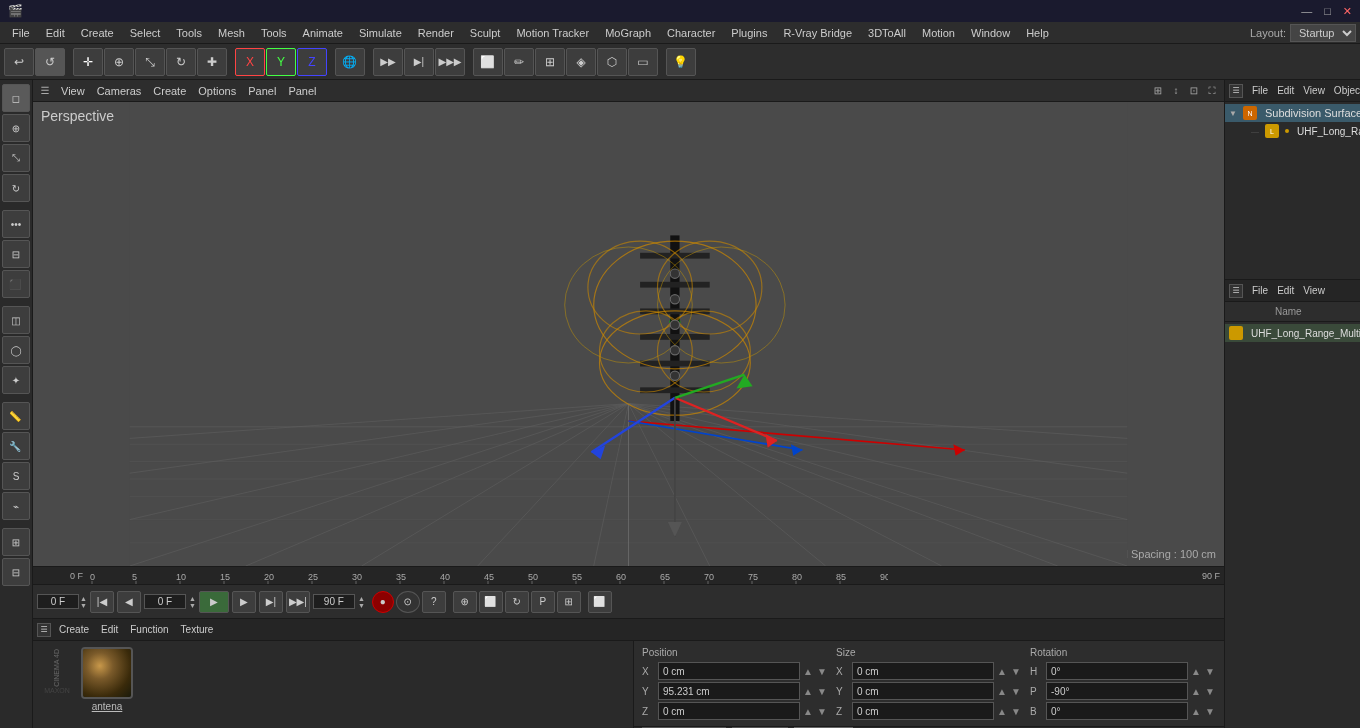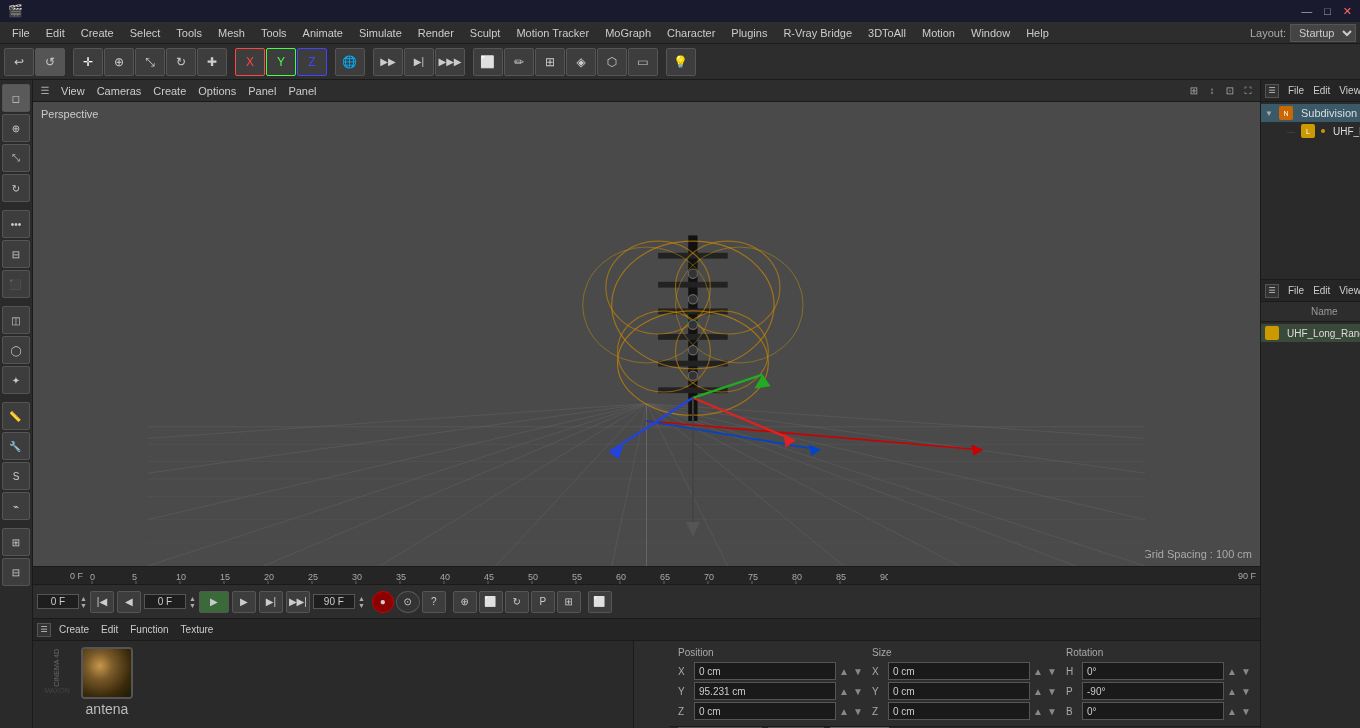--- a/index.html
+++ b/index.html
@@ -31,7 +31,7 @@
     .vp-icon { width: 16px; height: 16px; display: flex; align-items: center; justify-content: center; color: #aaa; font-size: 10px; cursor: pointer; }
 
     #viewport-canvas { flex: 1; background: #4a4a4a; position: relative; overflow: hidden; }
-    #viewport-label { position: absolute; top: 6px; left: 8px; color: #ccc; font-size: 11px; }
+    #viewport-label { position: absolute; top: 6px; left: 8px; color: #ccc; font-size: 14px; }
     #grid-spacing { position: absolute; bottom: 6px; right: 8px; color: #aaa; font-size: 11px; }
 
     

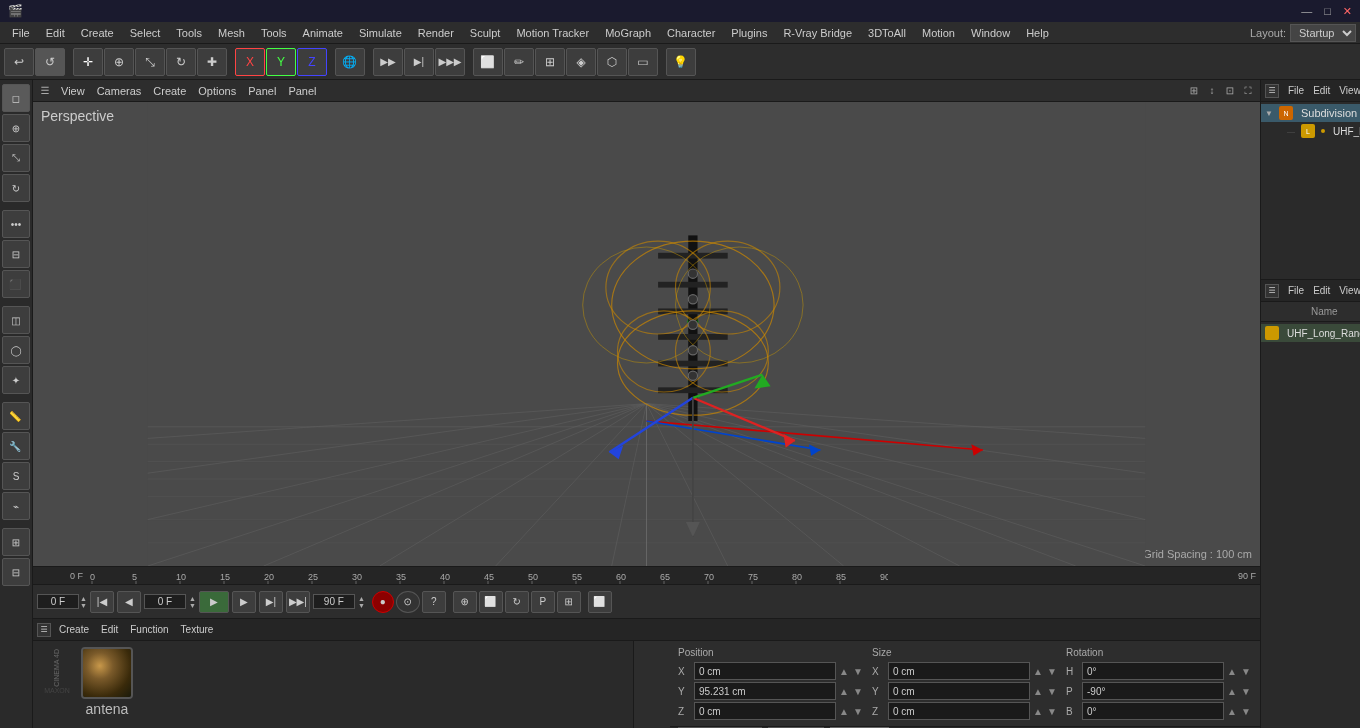--- a/index.html
+++ b/index.html
@@ -62,7 +62,7 @@
     .mat-label { font-size: 9px; color: #aaa; text-align: center; }
 
     
-    #props-area { flex: 1; background: #2d2d2d; display: flex; flex-direction: column; padding-left: 36px; }
+    #props-area { flex: 1; background: #2d2d2d; display: flex; flex-direction: column; }
     .prop-row { display: flex; align-items: center; gap: 2px; margin-bottom: 2px; }
     .prop-label { font-size: 10px; color: #aaa; width: 14px; }
     .prop-input { flex: 1; background: #1a1a1a; border: 1px solid #555; color: #ccc; padding: 1px 4px; font-size: 10px; height: 18px; }

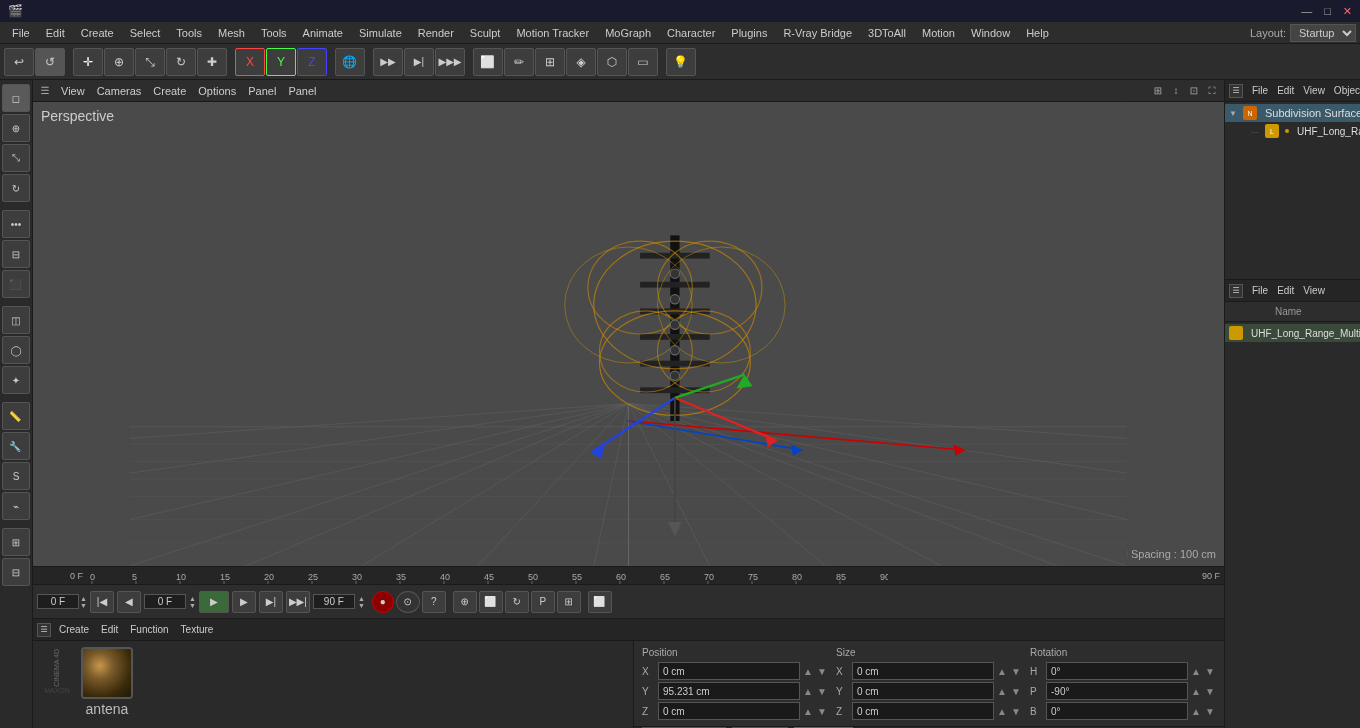--- a/index.html
+++ b/index.html
@@ -414,7 +414,7 @@
               <div class="mat-preview" style="width:52px;height:52px;border-radius:4px;background:radial-gradient(circle at 40% 40%, #8a6a3a, #3a2a1a 60%, #1a1a1a);border:2px solid #555; overflow:hidden;">
                 <div style="width:100%;height:100%;background:radial-gradient(circle at 35% 35%, #c8984a 0%, #7a5a2a 30%, #3a2a0a 70%, #1a1a0a 100%);"></div>
               </div>
-              <span class="mat-label" style="font-size:14px;color:#bbb;">antena</span>
+              <span class="mat-label" style="font-size:10px;color:#bbb;text-decoration:underline;">antena</span>
             </div>
           </div>
 

